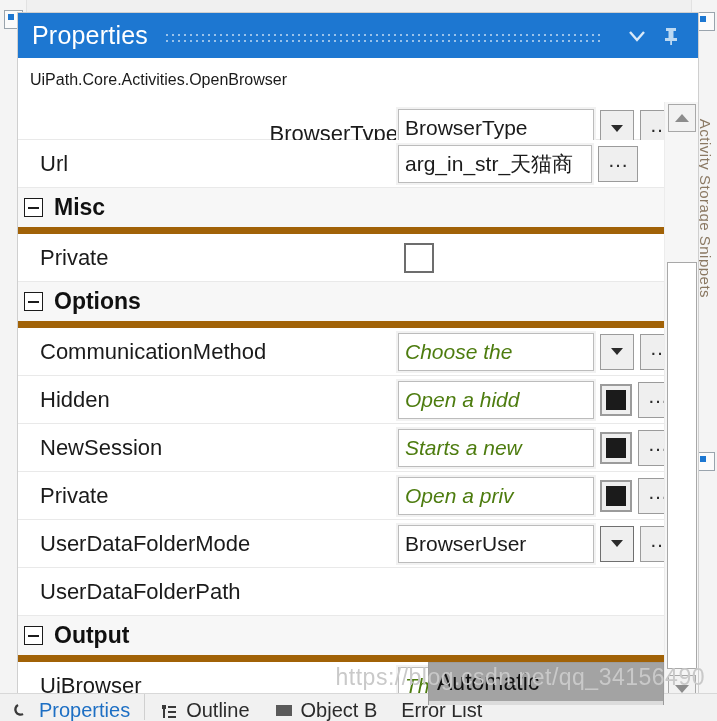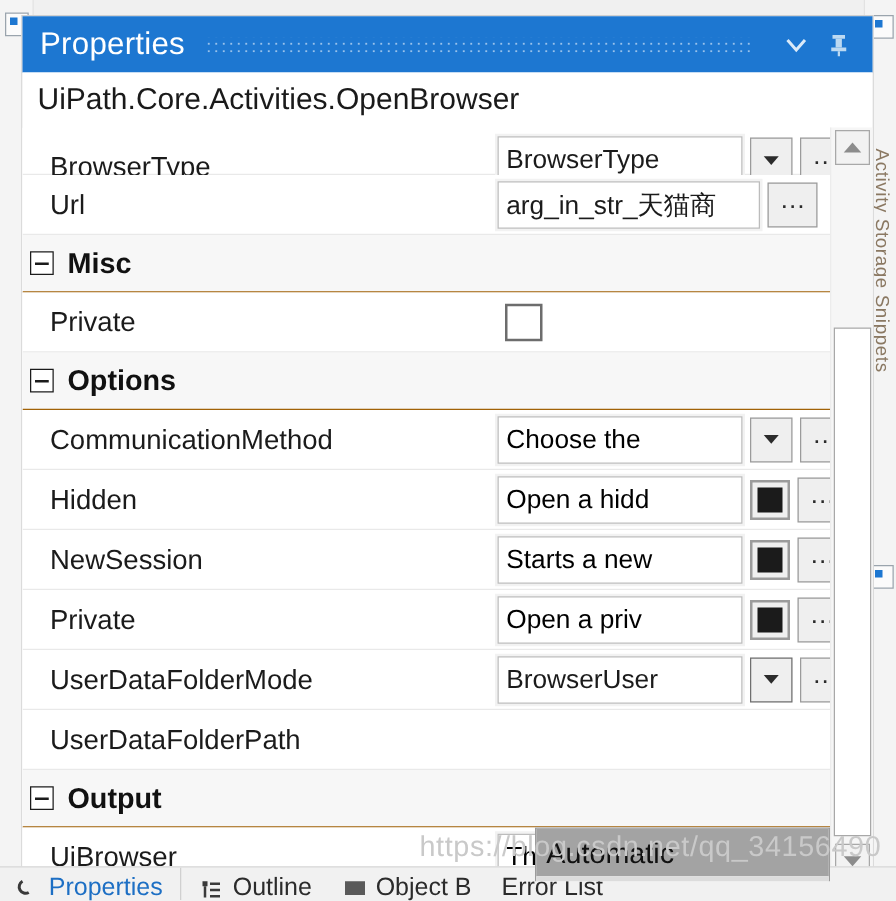--- a/index.html
+++ b/index.html
@@ -48,7 +48,7 @@
 
   .subheader{
     flex:0 0 44px;display:flex;align-items:center;padding-left:12px;
-    font-size:24px;color:#1a1a1a;background:#fff;
+    font-size:16px;color:#1a1a1a;background:#fff;
   }
 
   

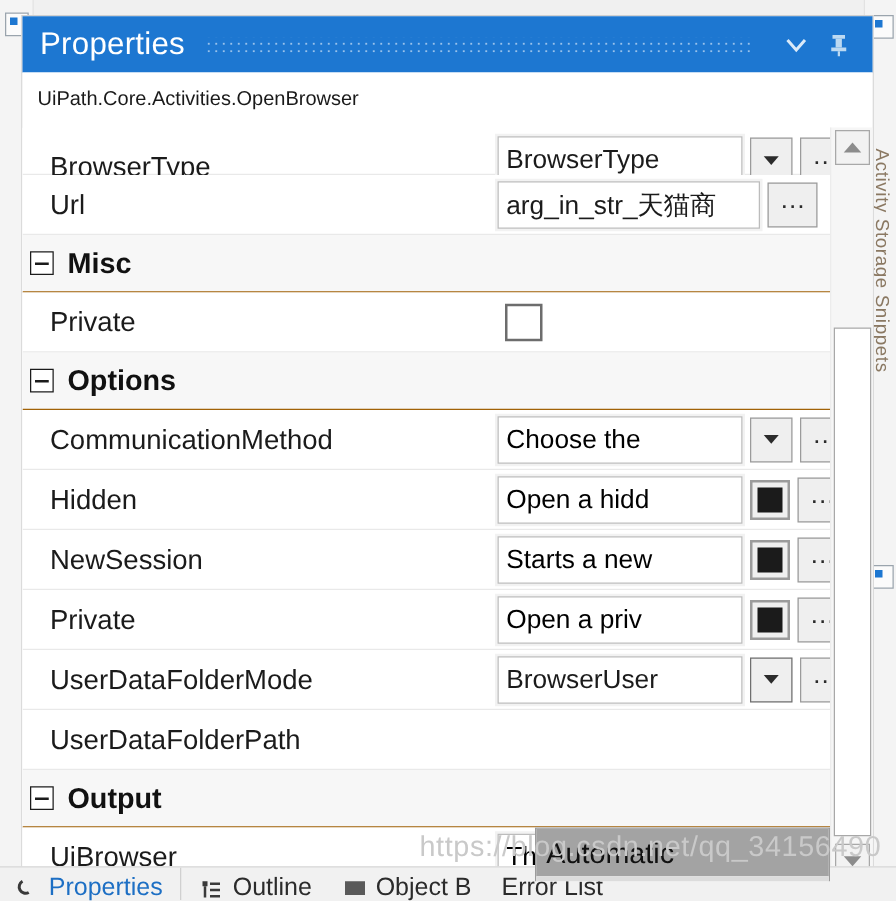--- a/index.html
+++ b/index.html
@@ -58,7 +58,7 @@
   .row{display:flex;align-items:center;height:48px;box-sizing:border-box;
        border-bottom:1px solid #e9e9e9;background:#ffffff;position:relative;}
   .row.clip-top{height:38px;align-items:flex-end;}
-  .row.clip-top .cell-name,.row.clip-top .cell-val{transform:translateY(8px);}
+  .row.clip-top .cell-name,.row.clip-top .cell-val{transform:translateY(8px);text-align:right;}
 
   .cell-name{flex:0 0 380px;padding-left:22px;box-sizing:border-box;
              font-size:22px;color:#1b1b1b;white-space:nowrap;overflow:hidden;}

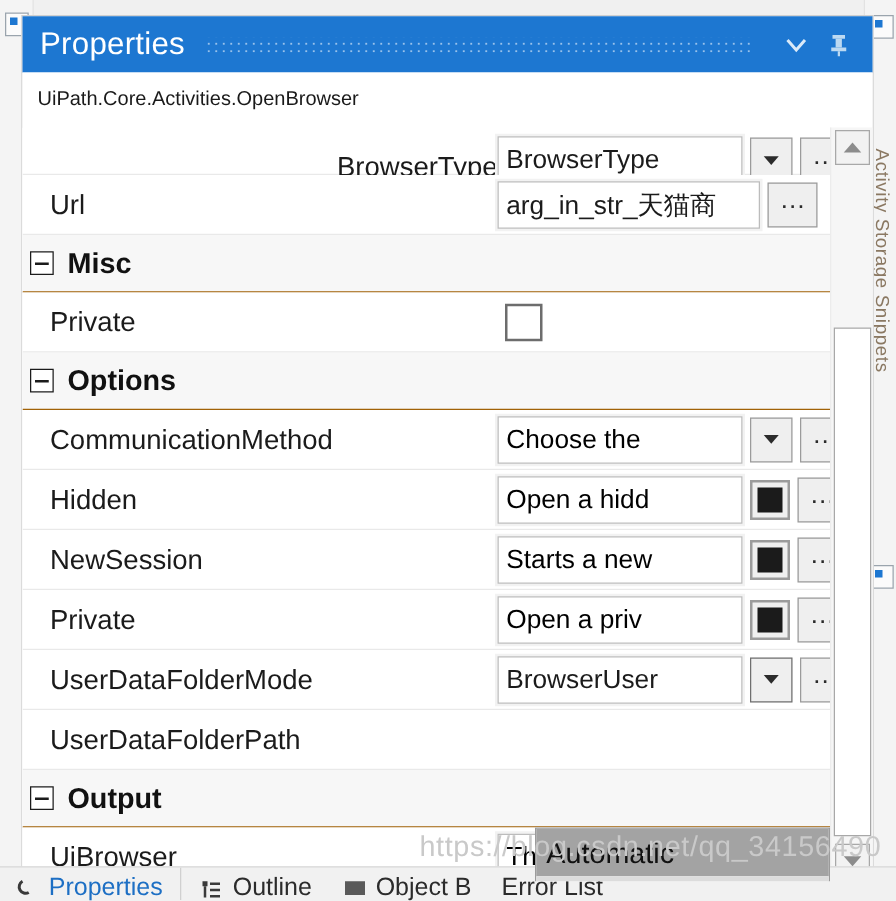--- a/index.html
+++ b/index.html
@@ -175,7 +175,7 @@
       <div class="row">
         <div class="cell-name">Url</div>
         <div class="cell-val">
-          <div class="field" style="width:210px">arg_in_str_天猫商</div>
+          <div class="field" style="width:194px">arg_in_str_天猫商</div>
           <div class="ell-btn">…</div>
         </div>
       </div>

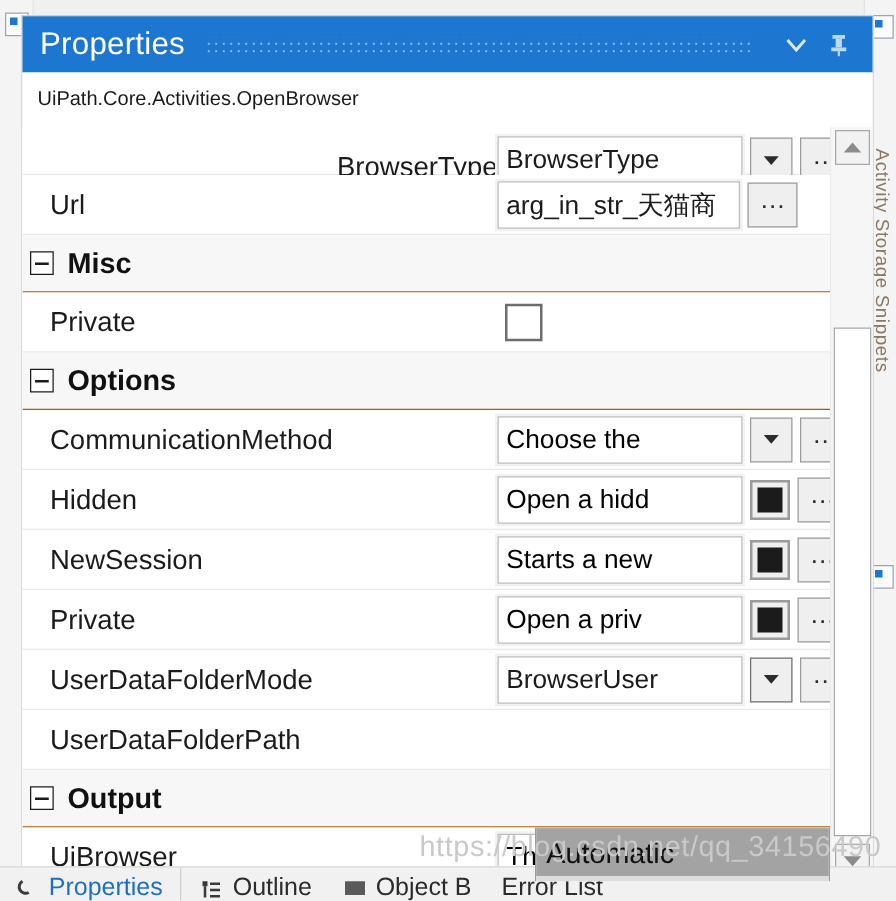--- a/index.html
+++ b/index.html
@@ -65,7 +65,7 @@
   .cell-val{flex:1;display:flex;align-items:center;gap:6px;padding-right:10px;min-width:0;}
 
   .section{display:flex;align-items:center;height:46px;background:#f7f7f7;
-           border-bottom:1px solid #a16207;padding-left:6px;box-sizing:border-box;}
+           border-bottom:7px solid #a16207;padding-left:6px;box-sizing:border-box;}
   .expander{width:19px;height:19px;border:1.6px solid #1b1b1b;box-sizing:border-box;
             position:relative;margin-right:11px;flex:0 0 19px;background:#fff;cursor:pointer;}
   .expander::before{content:"";position:absolute;left:3px;right:3px;top:50%;height:2px;

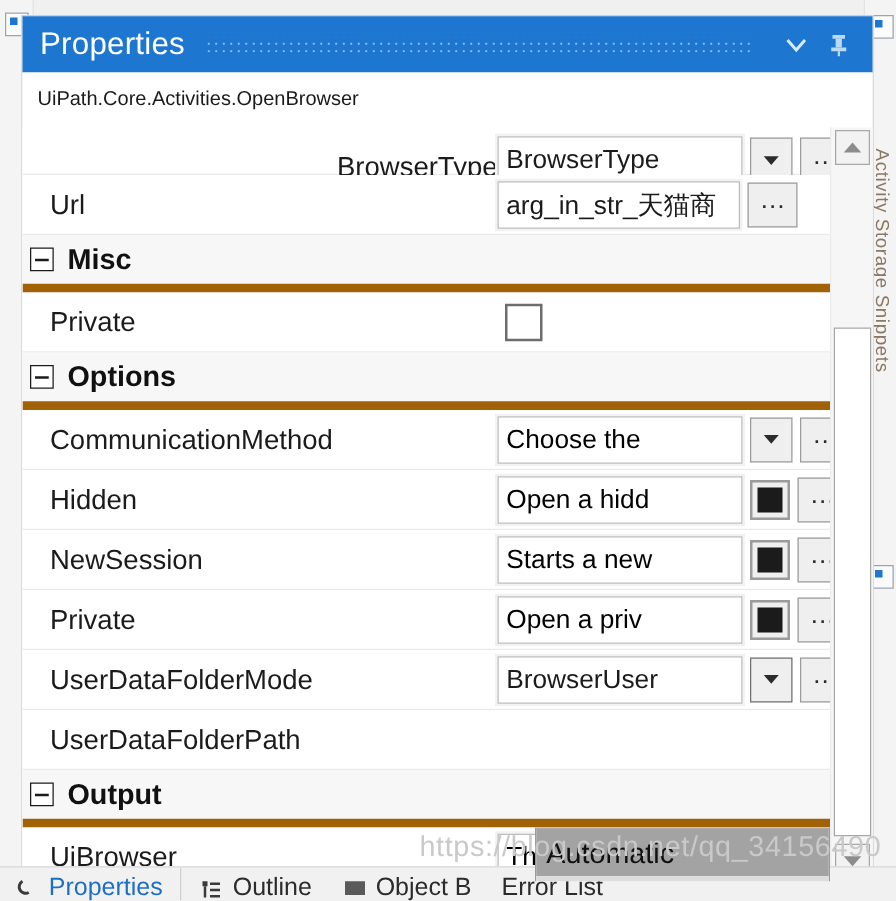--- a/index.html
+++ b/index.html
@@ -78,7 +78,7 @@
     padding:0 6px;font-size:21px;color:#1b1b1b;white-space:nowrap;overflow:hidden;
     box-shadow:0 0 0 2px #f2f2f2;
   }
-  .field.ph{color:#000000;}
+  .field.ph{color:#4d7c0f;font-style:italic;}
   .checkbox{width:30px;height:30px;border:2px solid #6d6d6d;background:#fff;box-sizing:border-box;margin-left:6px;cursor:pointer;}
   .sq-btn{width:32px;height:32px;border:2px solid #9b9b9b;background:#efefef;box-sizing:border-box;
           display:flex;align-items:center;justify-content:center;cursor:pointer;flex:0 0 32px;}

